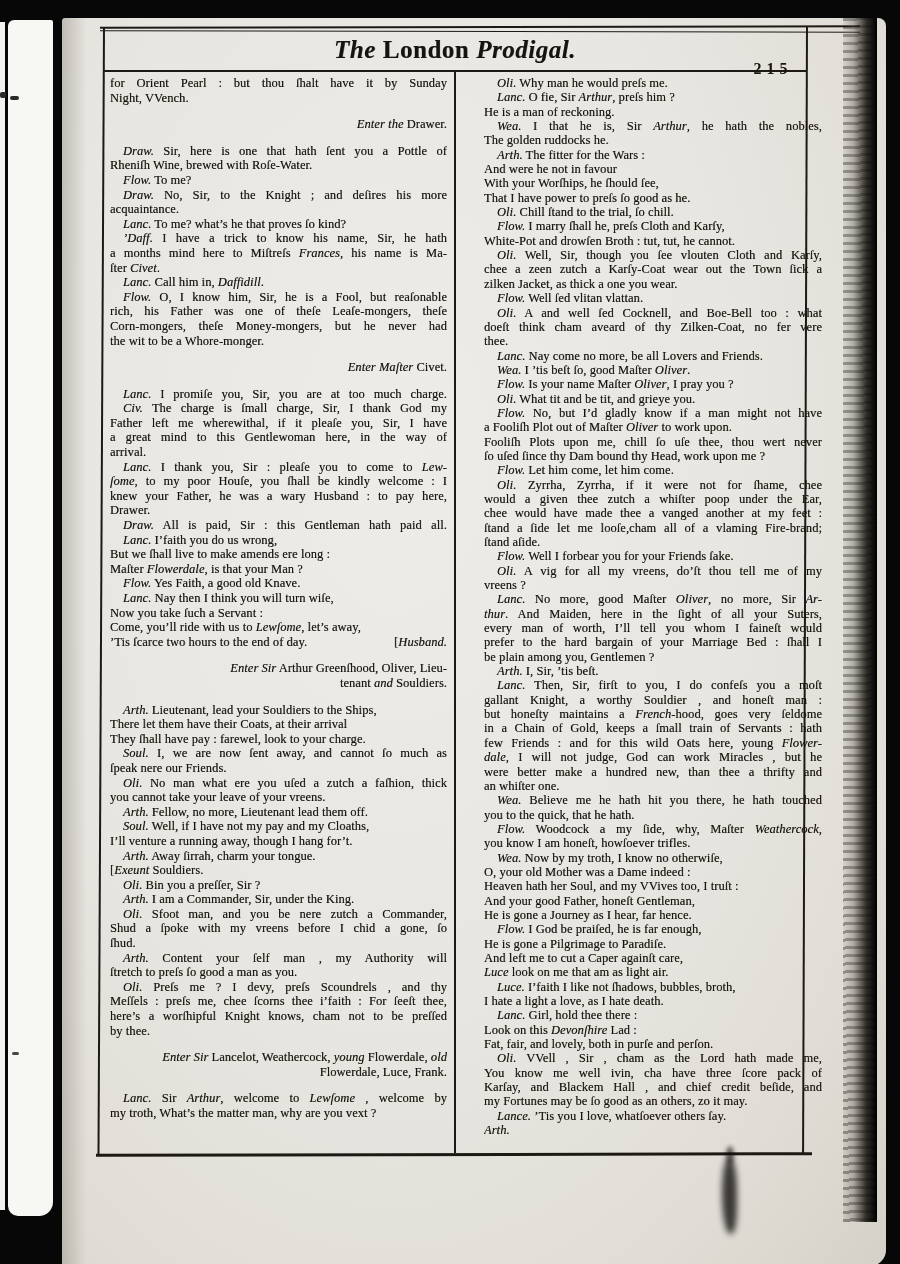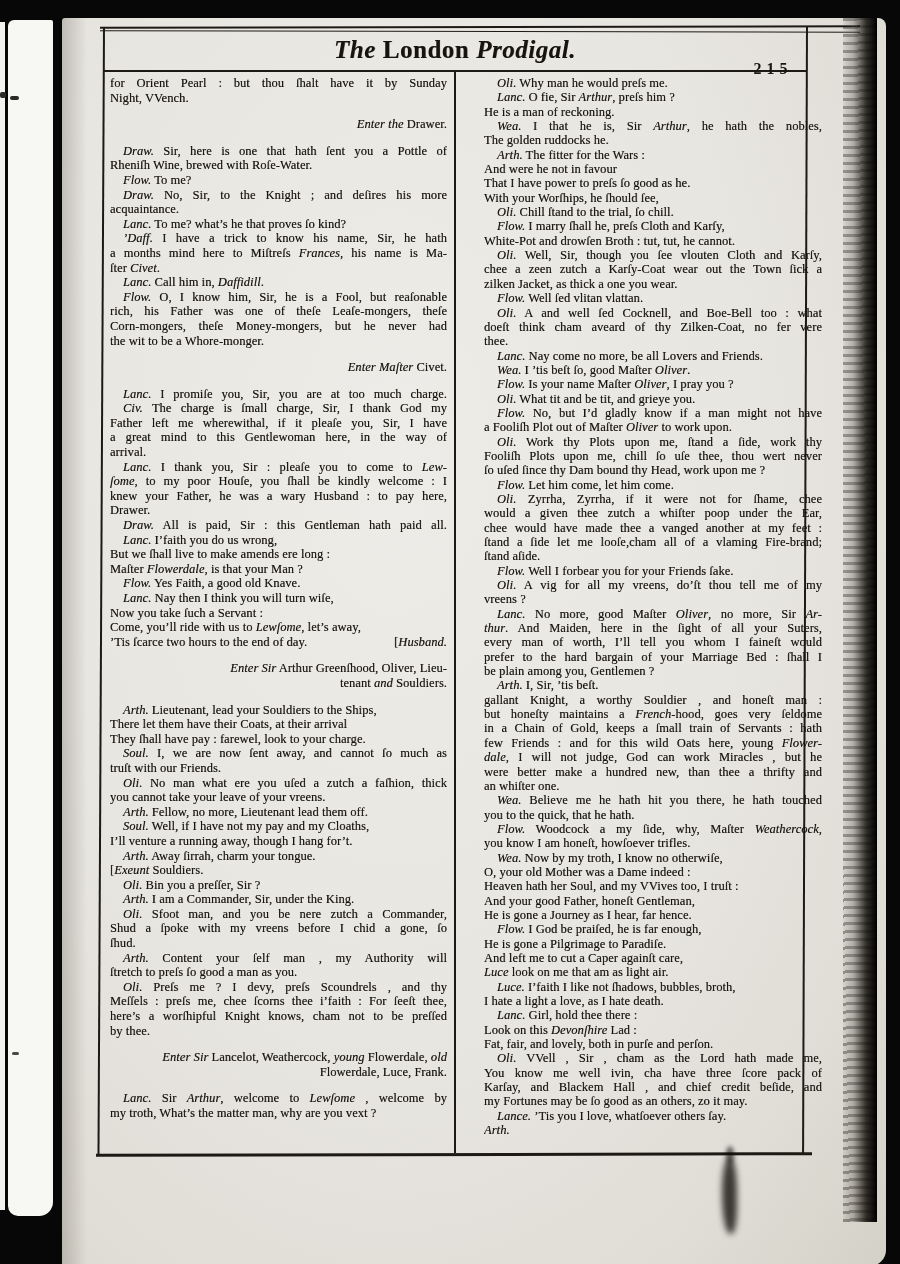--- a/index.html
+++ b/index.html
@@ -180,8 +180,8 @@
       <div class="ln fl">The golden ruddocks he.</div>
       <div class="ln il"><i>Arth.</i> The fitter for the Wars :</div>
       <div class="ln fl">And were he not in favour</div>
+      <div class="ln fl">With your Worſhips, he ſhould ſee,</div>
       <div class="ln fl">That I have power to preſs ſo good as he.</div>
-      <div class="ln fl">With your Worſhips, he ſhould ſee,</div>
       <div class="ln il"><i>Oli.</i> Chill ſtand to the trial, ſo chill.</div>
       <div class="ln il"><i>Flow.</i> I marry ſhall he, preſs Cloth and Karſy,</div>
       <div class="ln fl">White-Pot and drowſen Broth : tut, tut, he cannot.</div>

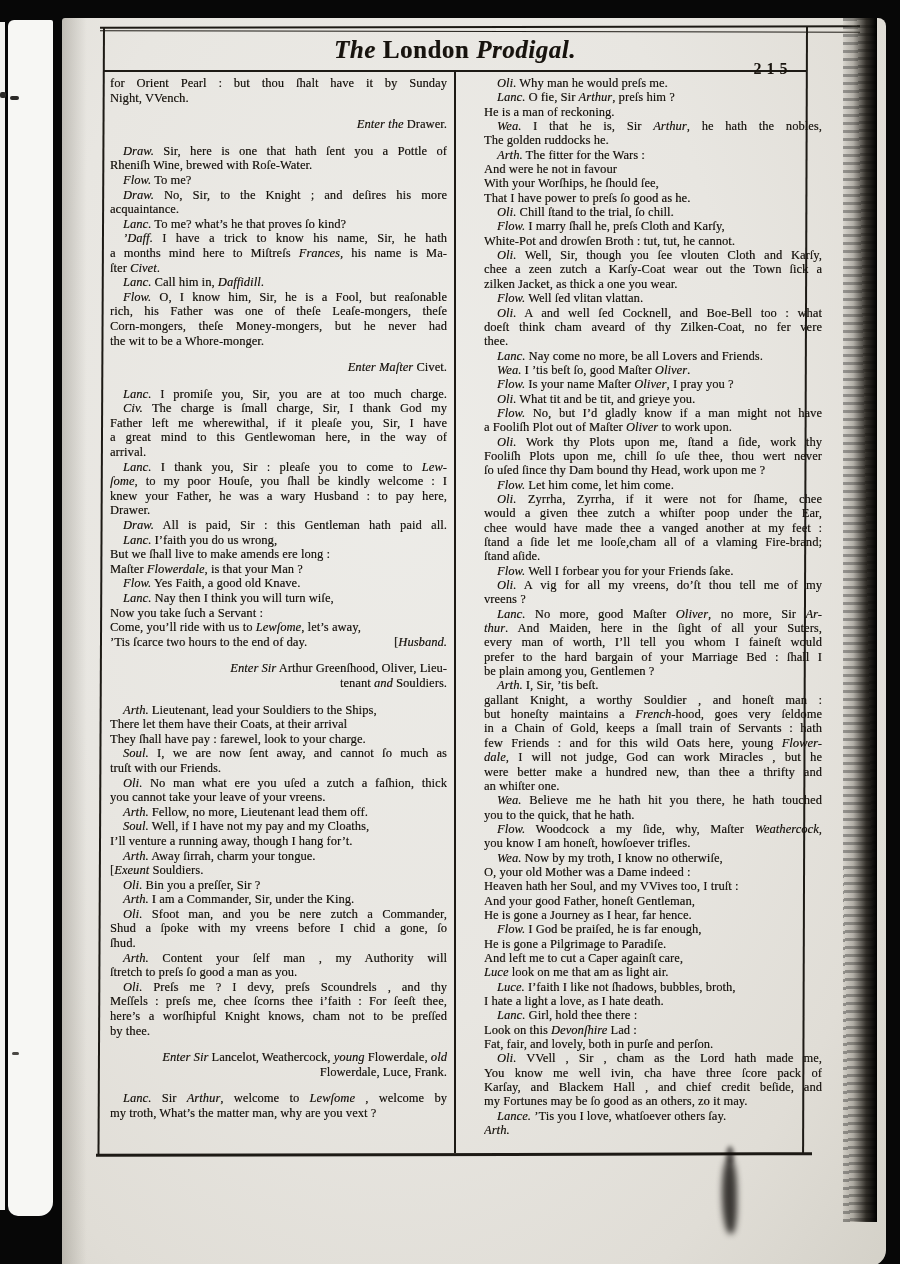--- a/index.html
+++ b/index.html
@@ -198,7 +198,6 @@
       <div class="ln il"><i>Oli.</i> What tit and be tit, and grieye you.</div>
       <div class="ln ij"><i>Flow.</i> No, but I’d gladly know if a man might not have</div>
       <div class="ln fl">a Fooliſh Plot out of Maſter <i>Oliver</i> to work upon.</div>
-      <div class="ln ij"><i>Oli.</i> Work thy Plots upon me, ſtand a ſide, work thy</div>
       <div class="ln fj">Fooliſh Plots upon me, chill ſo uſe thee, thou wert never</div>
       <div class="ln fl">ſo uſed ſince thy Dam bound thy Head, work upon me ?</div>
       <div class="ln il"><i>Flow.</i> Let him come, let him come.</div>

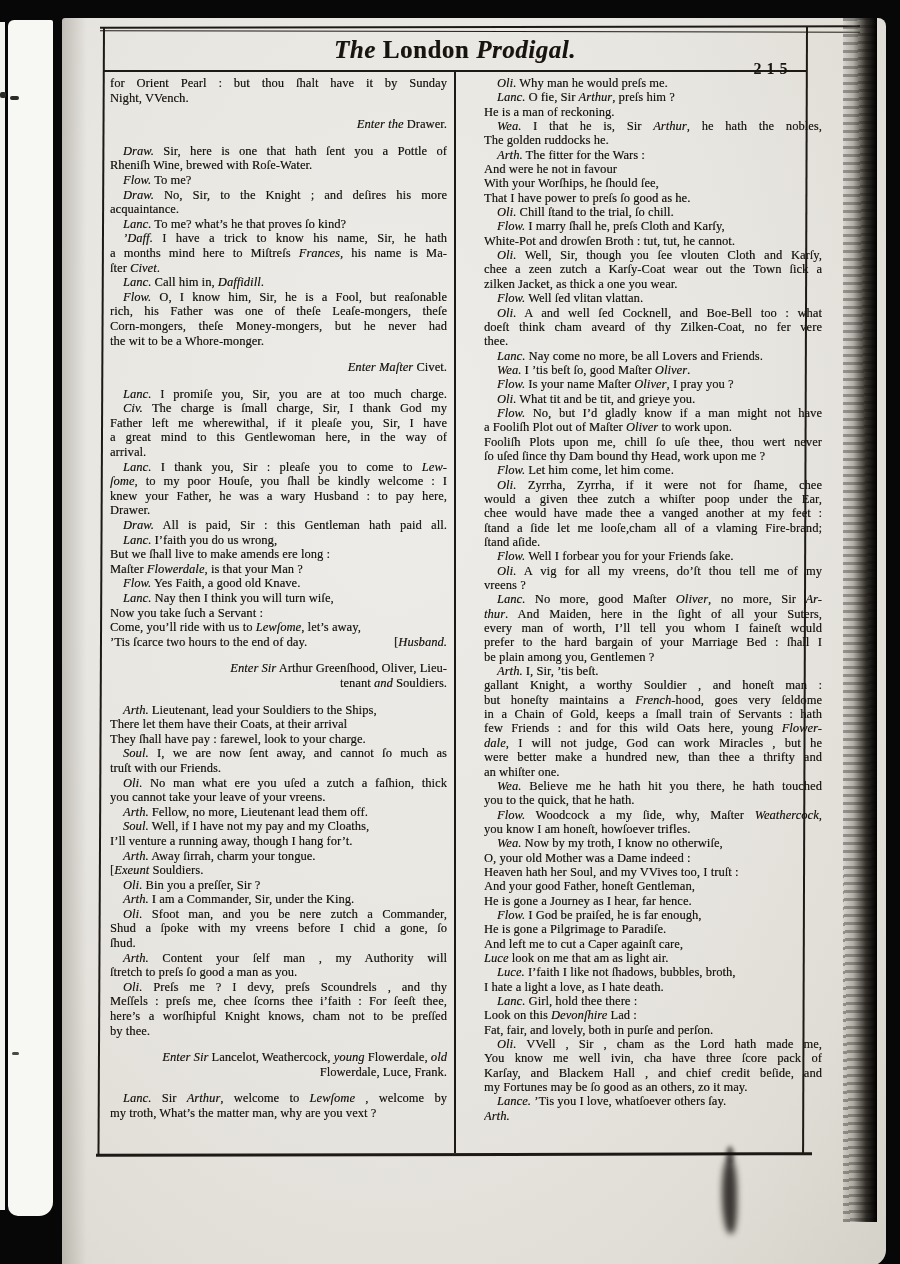--- a/index.html
+++ b/index.html
@@ -215,6 +215,7 @@
       <div class="ln fj">prefer to the hard bargain of your Marriage Bed : ſhall I</div>
       <div class="ln fl">be plain among you, Gentlemen ?</div>
       <div class="ln il"><i>Arth.</i> I, Sir, ’tis beſt.</div>
+      <div class="ln ij"><i>Lanc.</i> Then, Sir, firſt to you, I do confeſs you a moſt</div>
       <div class="ln fj">gallant Knight, a worthy Souldier , and honeſt man :</div>
       <div class="ln fj">but honeſty maintains a <i>French</i>-hood, goes very ſeldome</div>
       <div class="ln fj">in a Chain of Gold, keeps a ſmall train of Servants : hath</div>

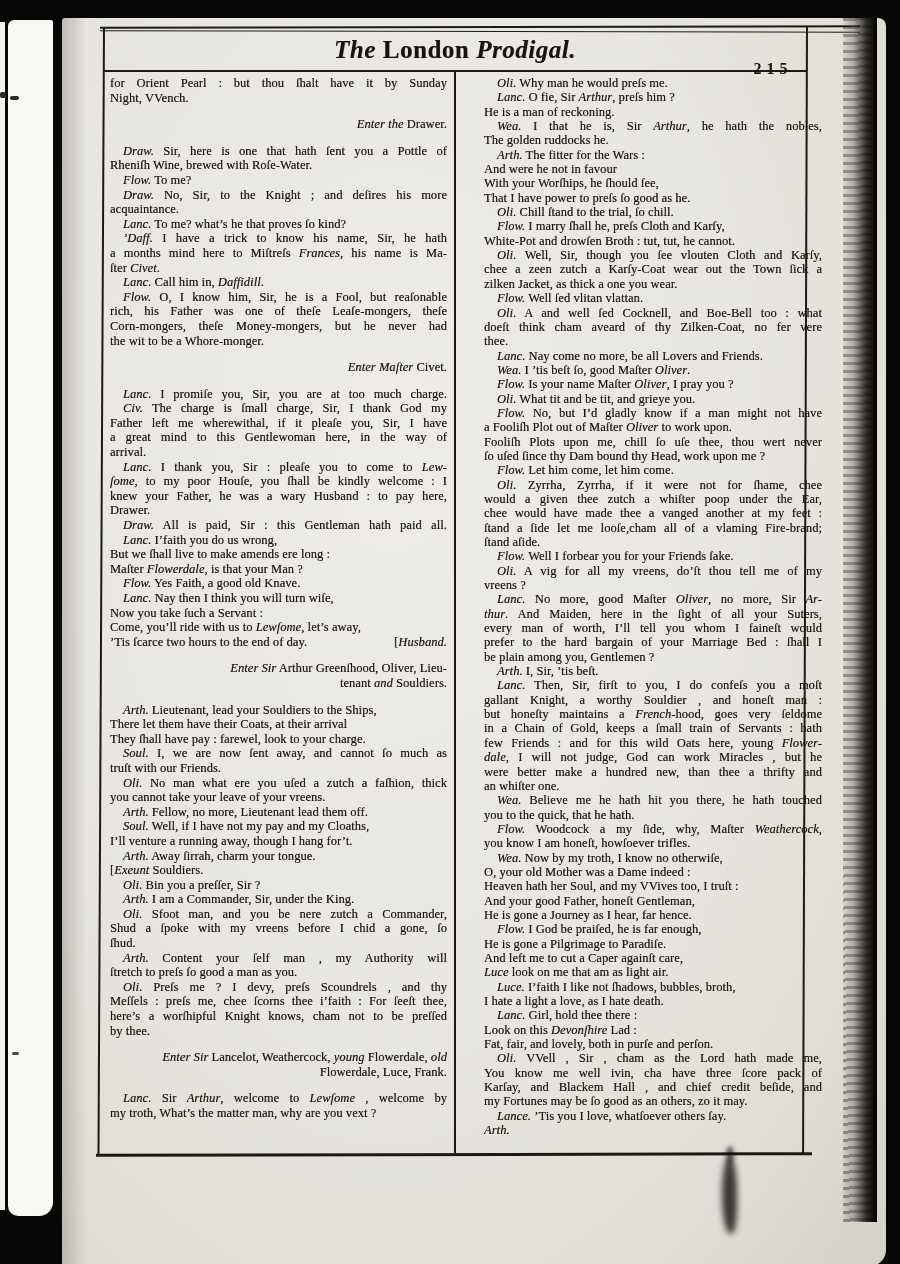--- a/index.html
+++ b/index.html
@@ -146,7 +146,7 @@
       <div class="ln fl">There let them have their Coats, at their arrival</div>
       <div class="ln fl">They ſhall have pay : farewel, look to your charge.</div>
       <div class="ln ij"><i>Soul.</i> I, we are now ſent away, and cannot ſo much as</div>
-      <div class="ln fl">truſt with our Friends.</div>
+      <div class="ln fl">ſpeak nere our Friends.</div>
       <div class="ln ij"><i>Oli.</i> No man what ere you uſed a zutch a faſhion, thick</div>
       <div class="ln fl">you cannot take your leave of your vreens.</div>
       <div class="ln il"><i>Arth.</i> Fellow, no more, Lieutenant lead them off.</div>

